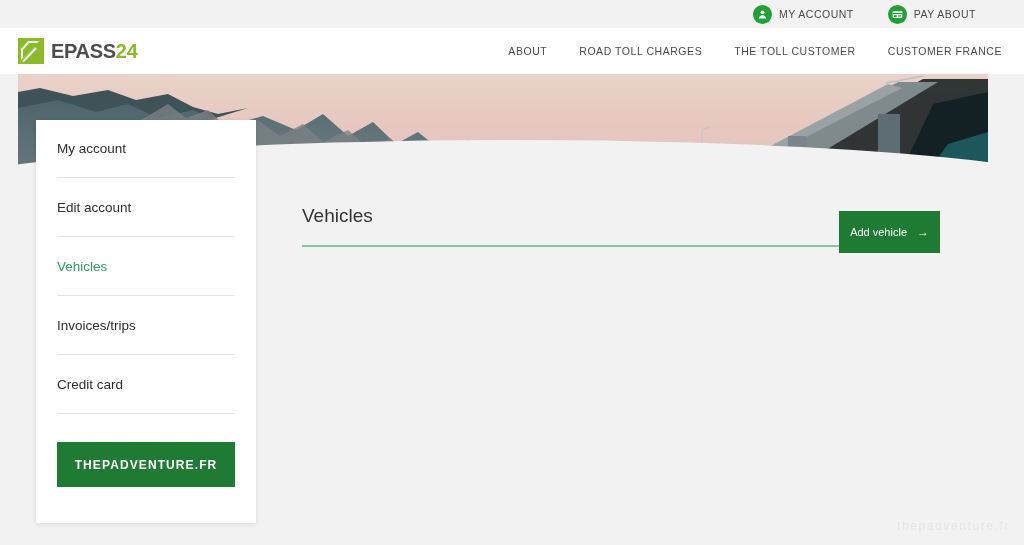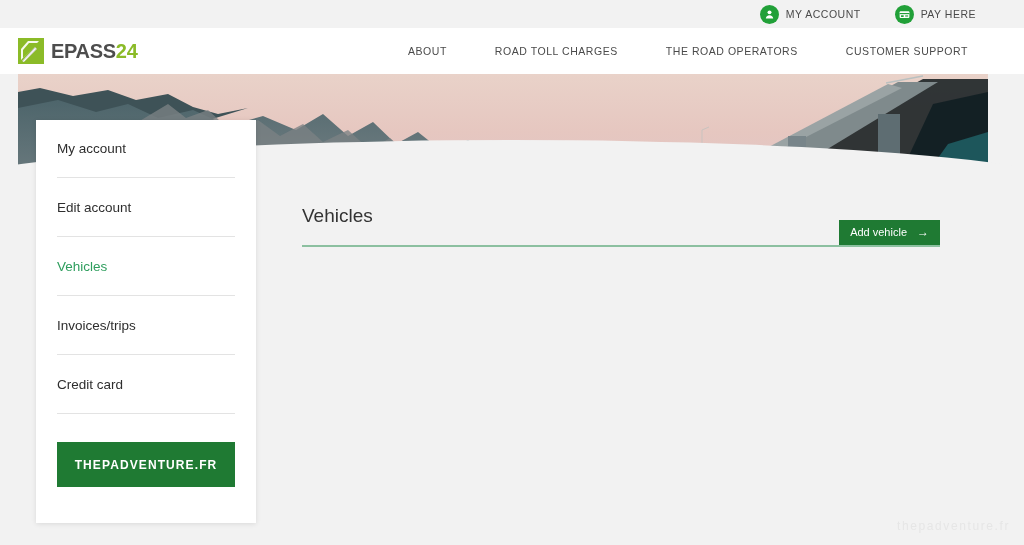--- a/index.html
+++ b/index.html
@@ -207,7 +207,7 @@
           <rect x="13.2" y="15.6" width="5.6" height="1.1" fill="#21a038"></rect>
         </svg>
       </span>
-      <span class="util-label">PAY HERE</span>
+      <span class="util-label">PAY ABOUT</span>
     </a>
 
   </div>

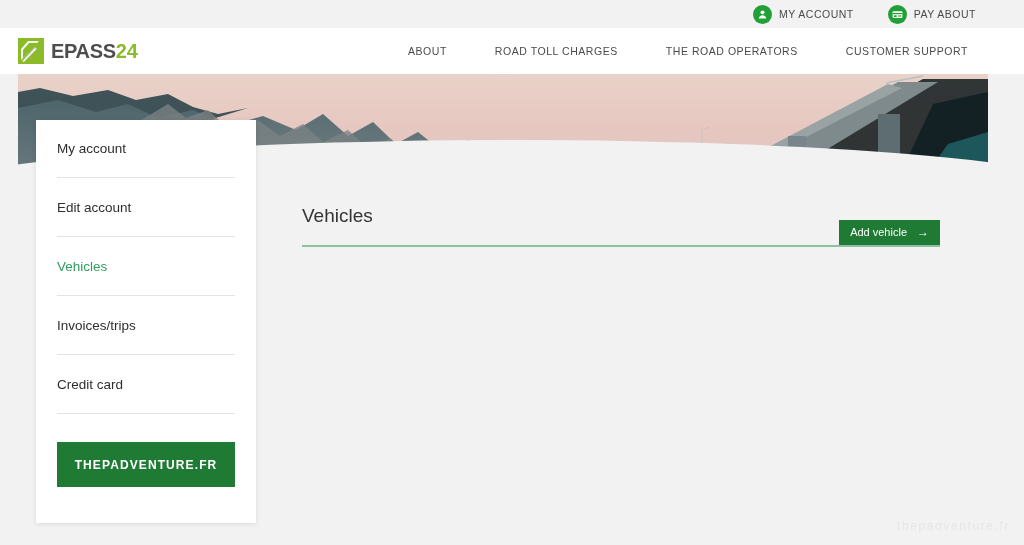--- a/index.html
+++ b/index.html
@@ -61,8 +61,8 @@
   .logo-text .lt-green { color: #8bbb28; }
 
   .main-nav {
-    position: absolute; right: 56px; top: 50%; transform: translateY(-50%);
-    display: flex; align-items: center; gap: 16px;
+    position: absolute; right: 22px; top: 50%; transform: translateY(-50%);
+    display: flex; align-items: center;
   }
   .nav-item {
     font-size: 10.5px; letter-spacing: 0.55px;

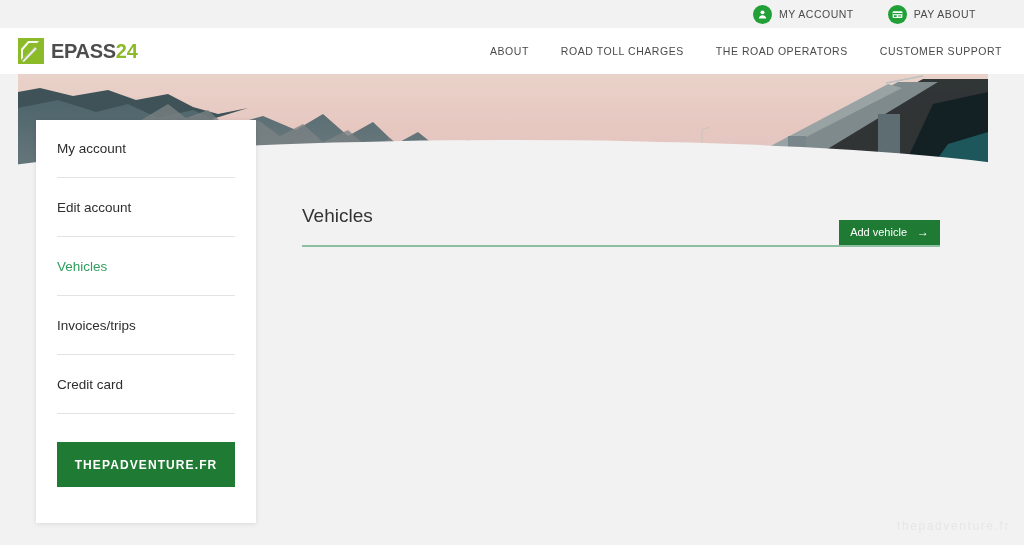--- a/index.html
+++ b/index.html
@@ -230,7 +230,7 @@
     <nav class="main-nav">
       <a class="nav-item">ABOUT</a>
       <a class="nav-item">ROAD TOLL CHARGES</a>
-      <a class="nav-item">THE ROAD OPERATORS</a>
+      <a class="nav-item">THE TOLL CUSTOMER</a>
       <a class="nav-item">CUSTOMER SUPPORT</a>
     </nav>
 

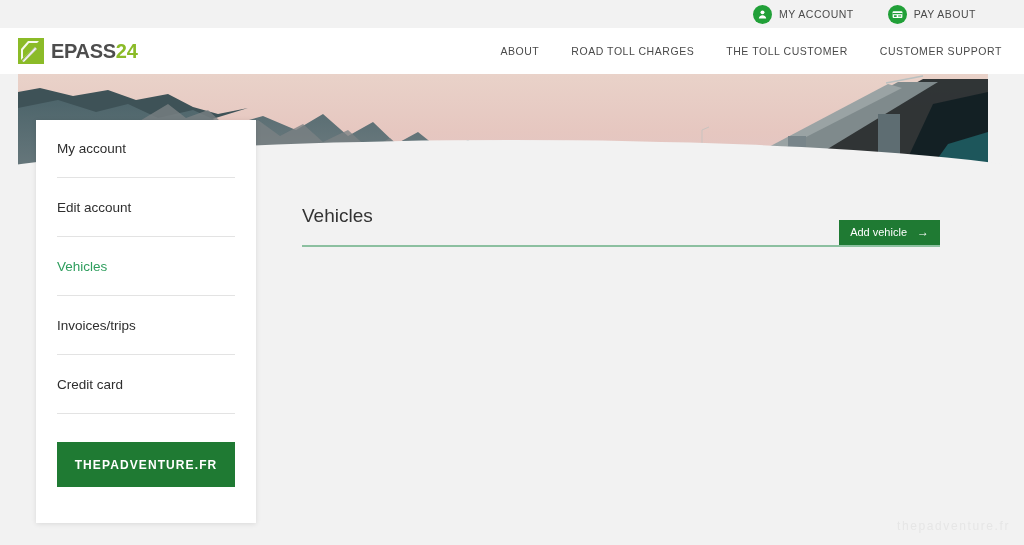--- a/index.html
+++ b/index.html
@@ -231,7 +231,7 @@
       <a class="nav-item">ABOUT</a>
       <a class="nav-item">ROAD TOLL CHARGES</a>
       <a class="nav-item">THE TOLL CUSTOMER</a>
-      <a class="nav-item">CUSTOMER SUPPORT</a>
+      <a class="nav-item">CUSTOMER FRANCE</a>
     </nav>
 
   </div>

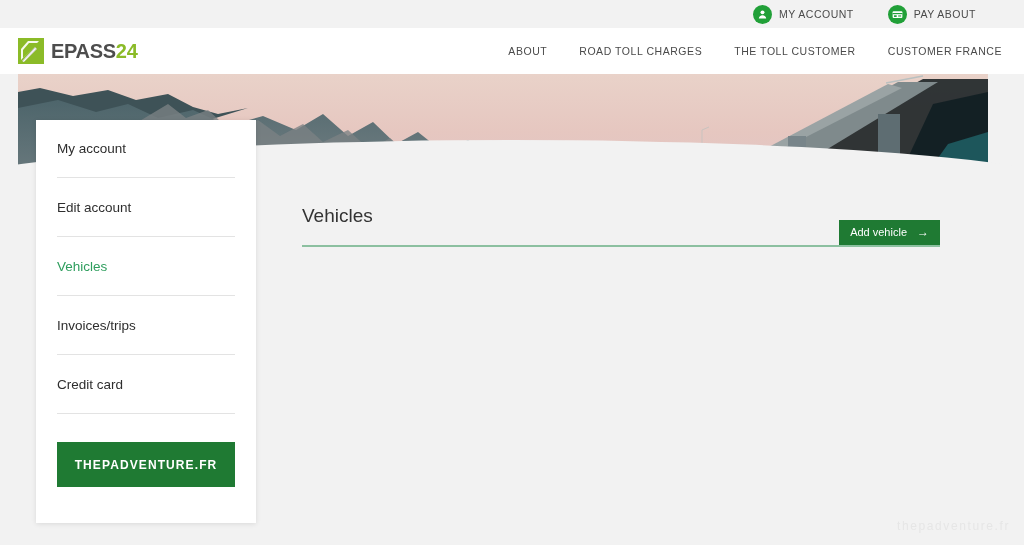--- a/index.html
+++ b/index.html
@@ -130,7 +130,7 @@
   .add-btn {
     background: #1f7a33; color: #ffffff;
     border: none;
-    height: 25px; padding: 0 11px;
+    height: 42px; padding: 0 11px;
     font-size: 11px; font-family: "Liberation Sans", sans-serif;
     display: flex; align-items: center; gap: 10px;
     cursor: pointer;

